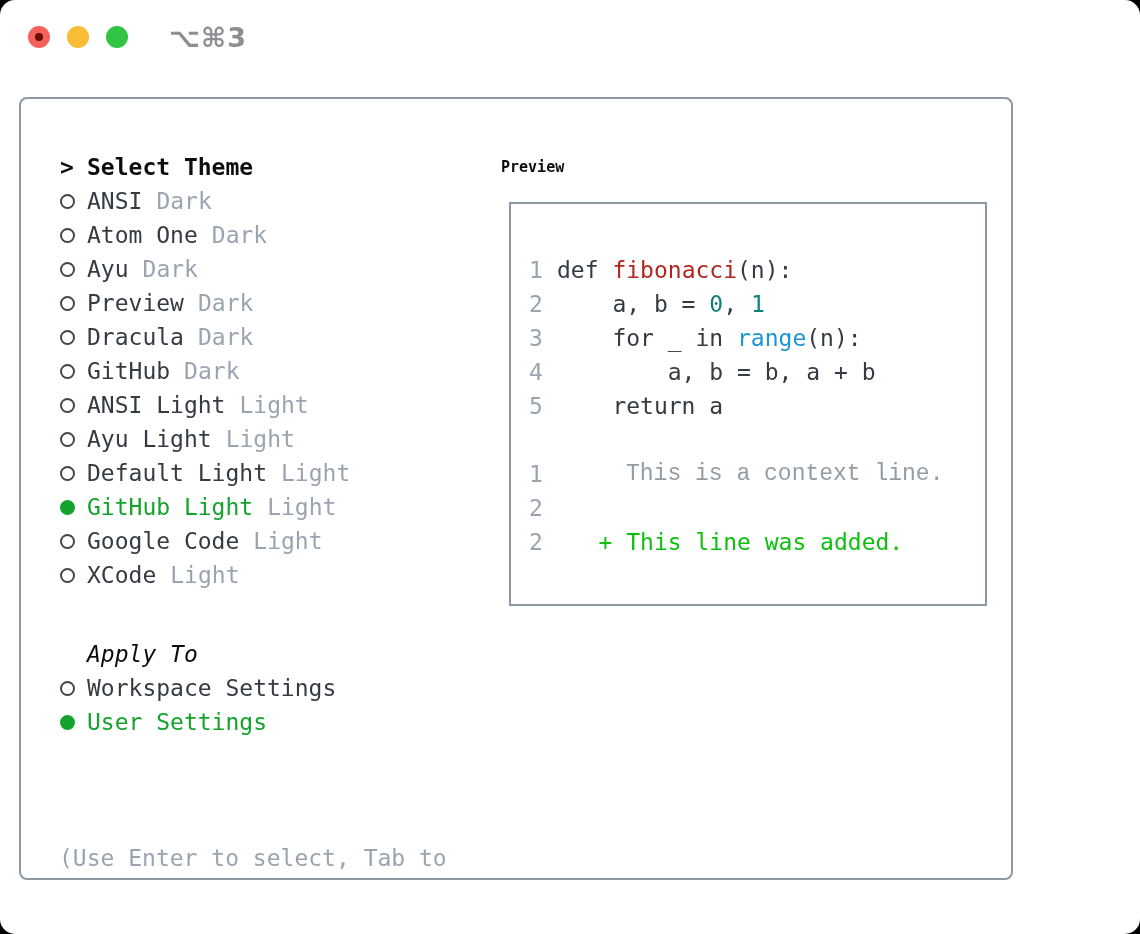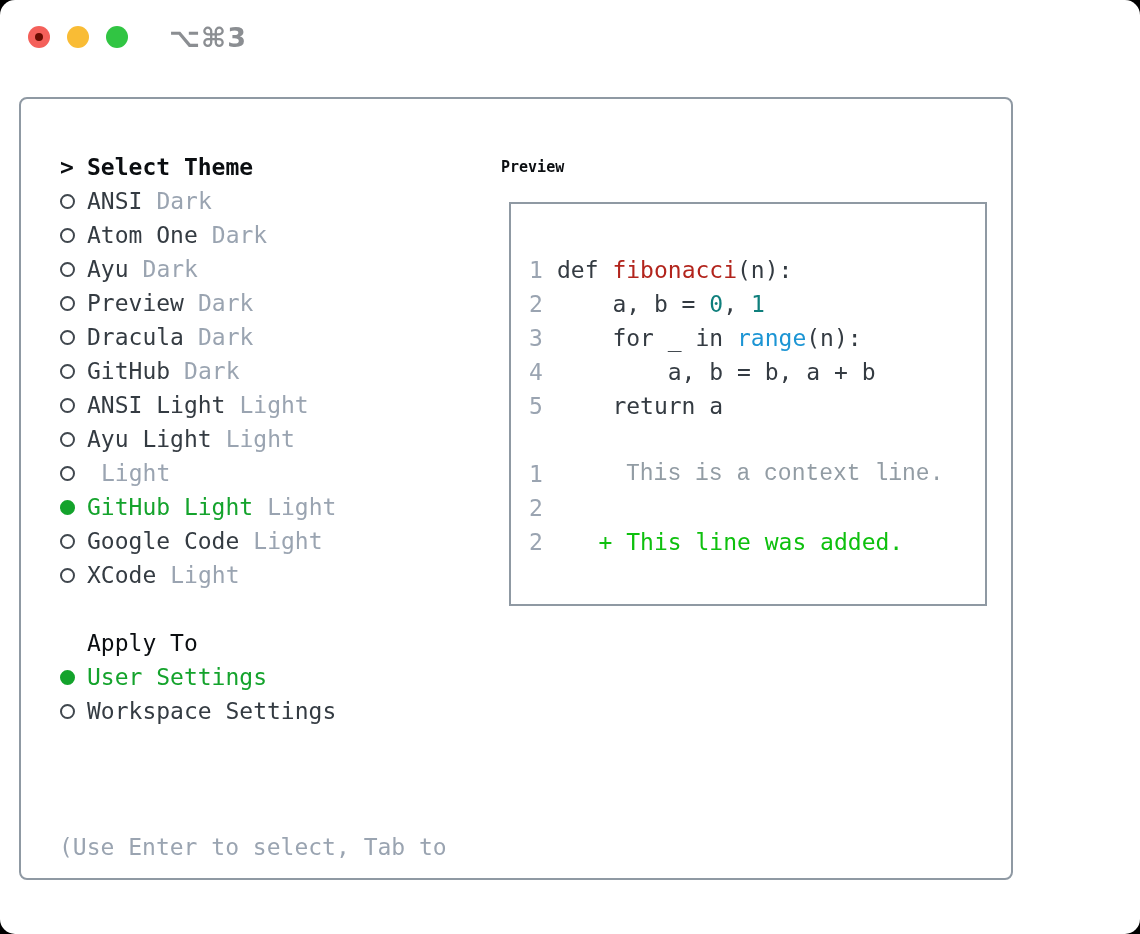--- a/index.html
+++ b/index.html
@@ -88,7 +88,7 @@
           <div class="row"><span class="marker"><span class="circle"></span></span><span class="tname">GitHub</span><span class="tvariant">Dark</span></div>
           <div class="row"><span class="marker"><span class="circle"></span></span><span class="tname">ANSI Light</span><span class="tvariant">Light</span></div>
           <div class="row"><span class="marker"><span class="circle"></span></span><span class="tname">Ayu Light</span><span class="tvariant">Light</span></div>
-          <div class="row"><span class="marker"><span class="circle"></span></span><span class="tvariant">Light</span></div>
+          <div class="row"><span class="marker"><span class="circle"></span></span><span class="tname">Default Light</span><span class="tvariant">Light</span></div>
           <div class="row selected"><span class="marker"><span class="circle"></span></span><span class="tname">GitHub Light</span><span class="tvariant">Light</span></div>
           <div class="row"><span class="marker"><span class="circle"></span></span><span class="tname">Google Code</span><span class="tvariant">Light</span></div>
           <div class="row"><span class="marker"><span class="circle"></span></span><span class="tname">XCode</span><span class="tvariant">Light</span></div>

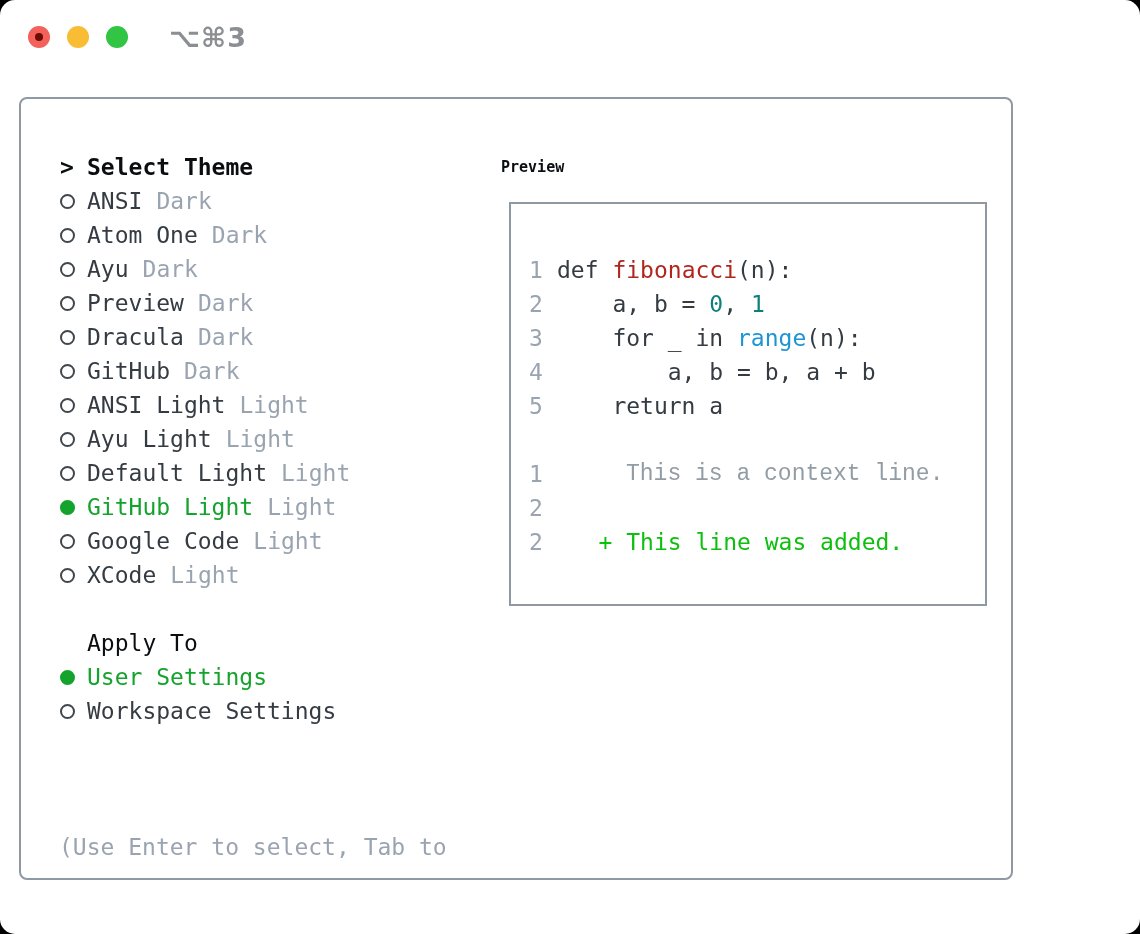--- a/index.html
+++ b/index.html
@@ -35,7 +35,7 @@
   .selected .tname { color:var(--selected_green); }
   .tvariant { color:var(--text_muted); margin-left:14px; }
   .left-col { position:absolute; left:38px; top:51px; }
-  .apply-title { margin-top:34px; color:var(--text_title); }
+  .apply-title { margin-top:45px; color:var(--text_title);font-style:italic; }
   .apply-title span { color:var(--text_title); }
   .help { margin-top:34px; font-size:23px; line-height:34px; color:var(--text_muted); white-space:pre; }
   

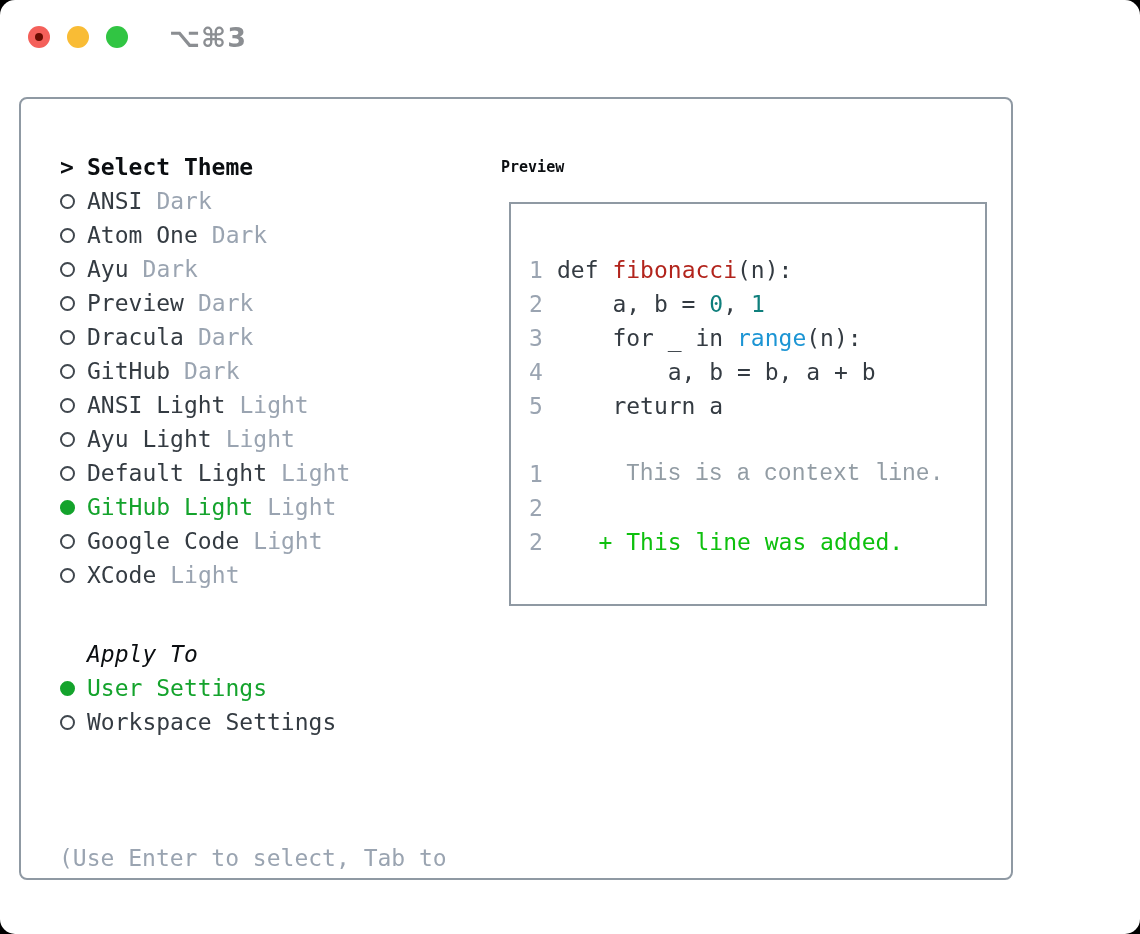--- a/index.html
+++ b/index.html
@@ -100,8 +100,8 @@
       </div>
 
       <div id="apply-list">
+          <div class="row"><span class="marker"><span class="circle"></span></span><span class="tname">Workspace Settings</span></div>
           <div class="row selected"><span class="marker"><span class="circle"></span></span><span class="tname">User Settings</span></div>
-          <div class="row"><span class="marker"><span class="circle"></span></span><span class="tname">Workspace Settings</span></div>
         </div>
 
       <div class="help">

